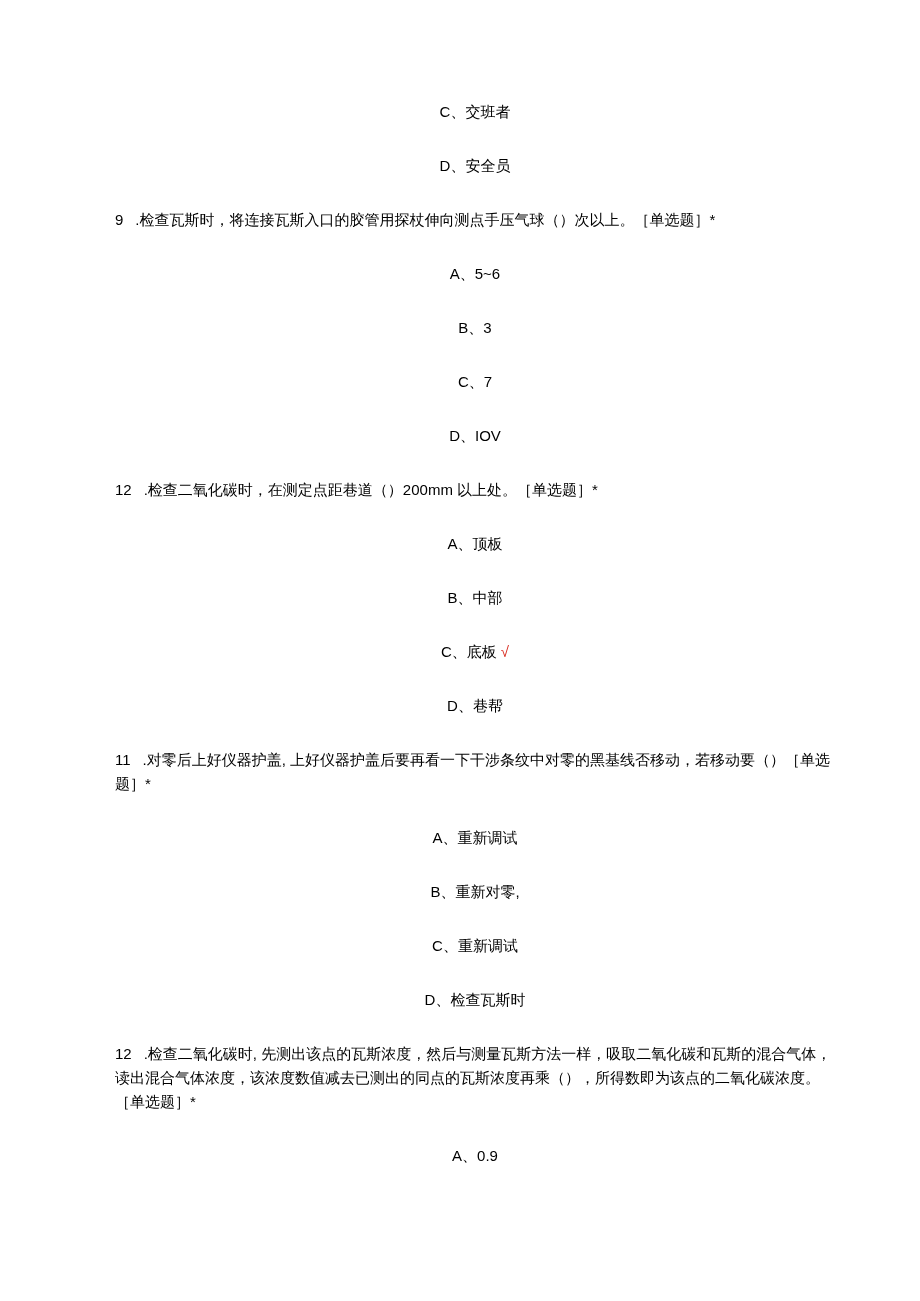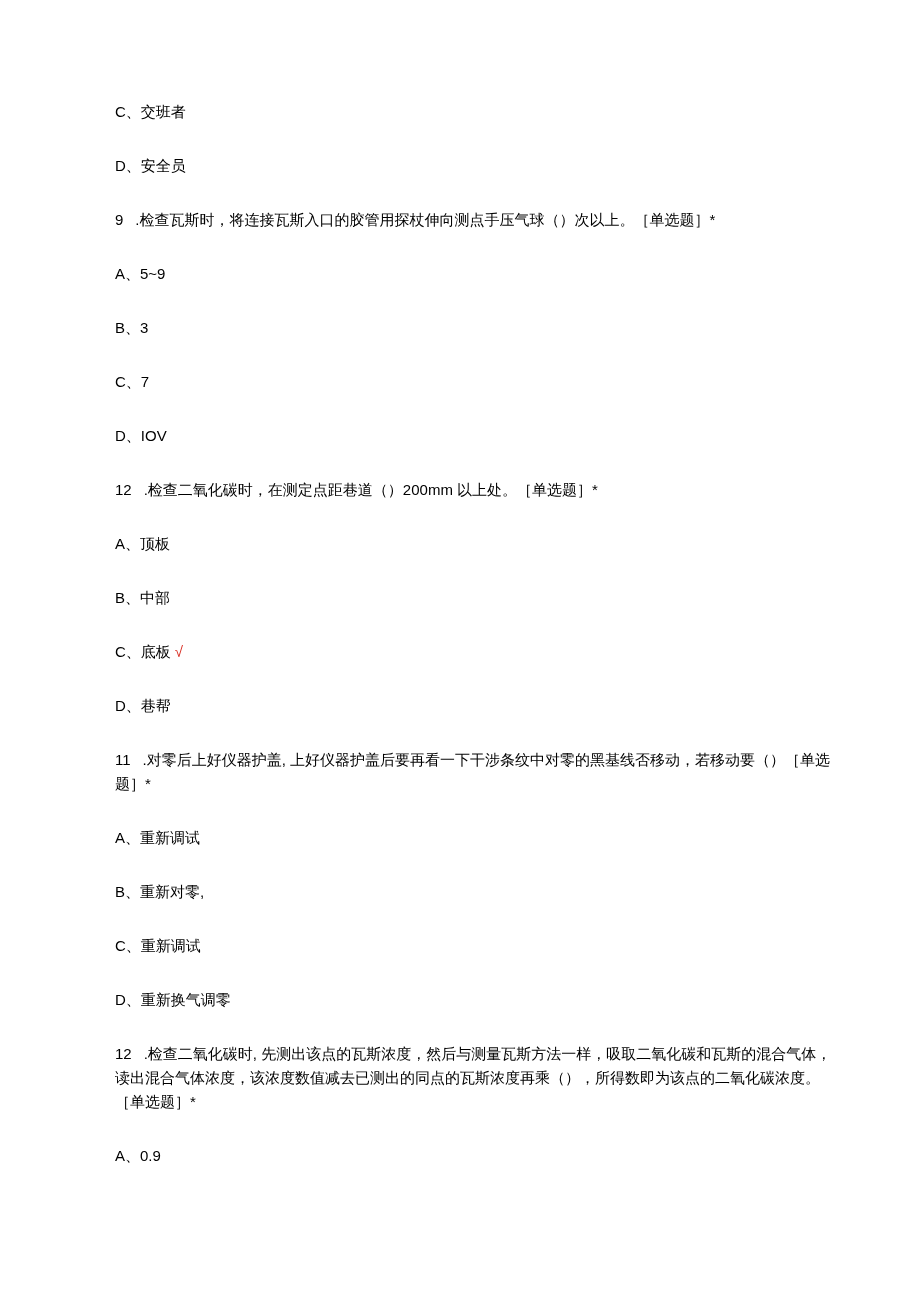--- a/index.html
+++ b/index.html
@@ -21,6 +21,7 @@
     }
     .option {
       margin-bottom: 30px;
+      text-align: center;
     }
     .correct {
       color: #d93025;

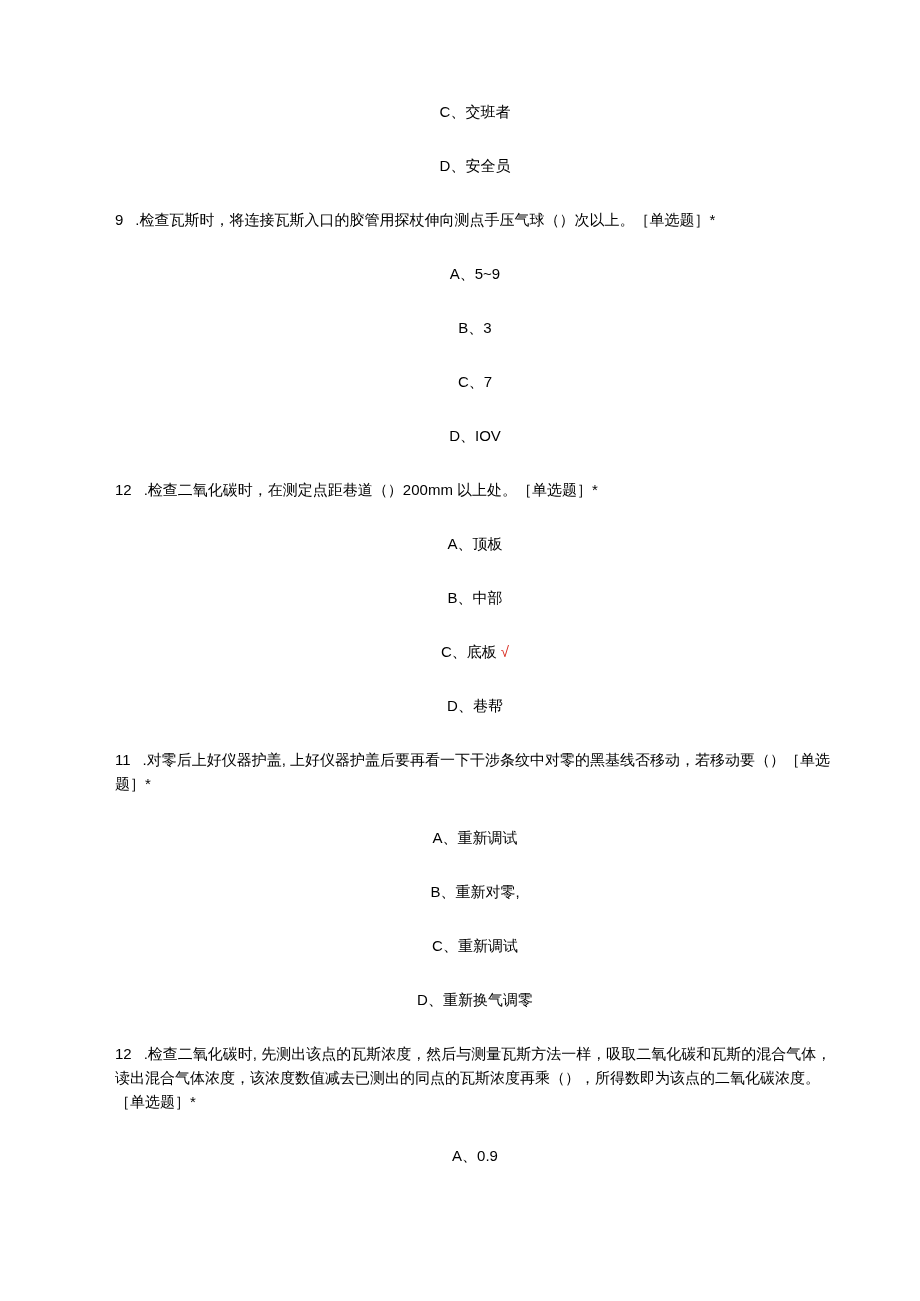--- a/index.html
+++ b/index.html
@@ -40,7 +40,7 @@
 
 <div class="question"><span class="question-num">9</span><span>.检查瓦斯时，将连接瓦斯入口的胶管用探杖伸向测点手压气球（）次以上。［单选题］*</span></div>
 
-<div class="option"><span>A、5~9</span></div>
+<div class="option"><span>A、5~6</span></div>
 
 <div class="option"><span>B、3</span></div>
 

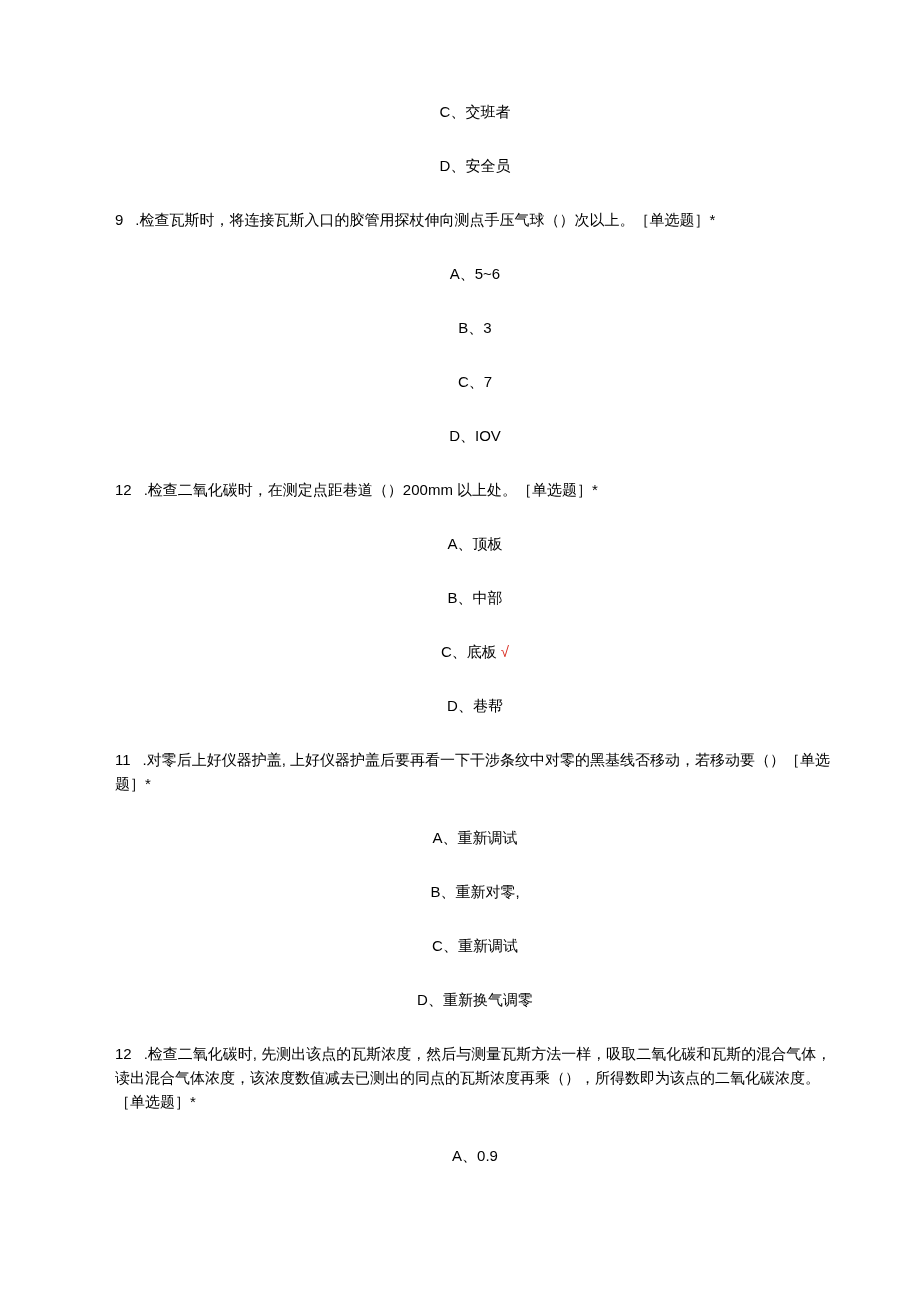--- a/index.html
+++ b/index.html
@@ -66,7 +66,7 @@
 
 <div class="option"><span>C、重新调试</span></div>
 
-<div class="option"><span>D、重新换气调零</span></div>
+<div class="option"><span>D、检查瓦斯时</span></div>
 
 <div class="question"><span class="question-num">12</span><span>.检查二氧化碳时, 先测出该点的瓦斯浓度，然后与测量瓦斯方法一样，吸取二氧化碳和瓦斯的混合气体，读出混合气体浓度，该浓度数值减去已测出的同点的瓦斯浓度再乘（），所得数即为该点的二氧化碳浓度。［单选题］*</span></div>
 

